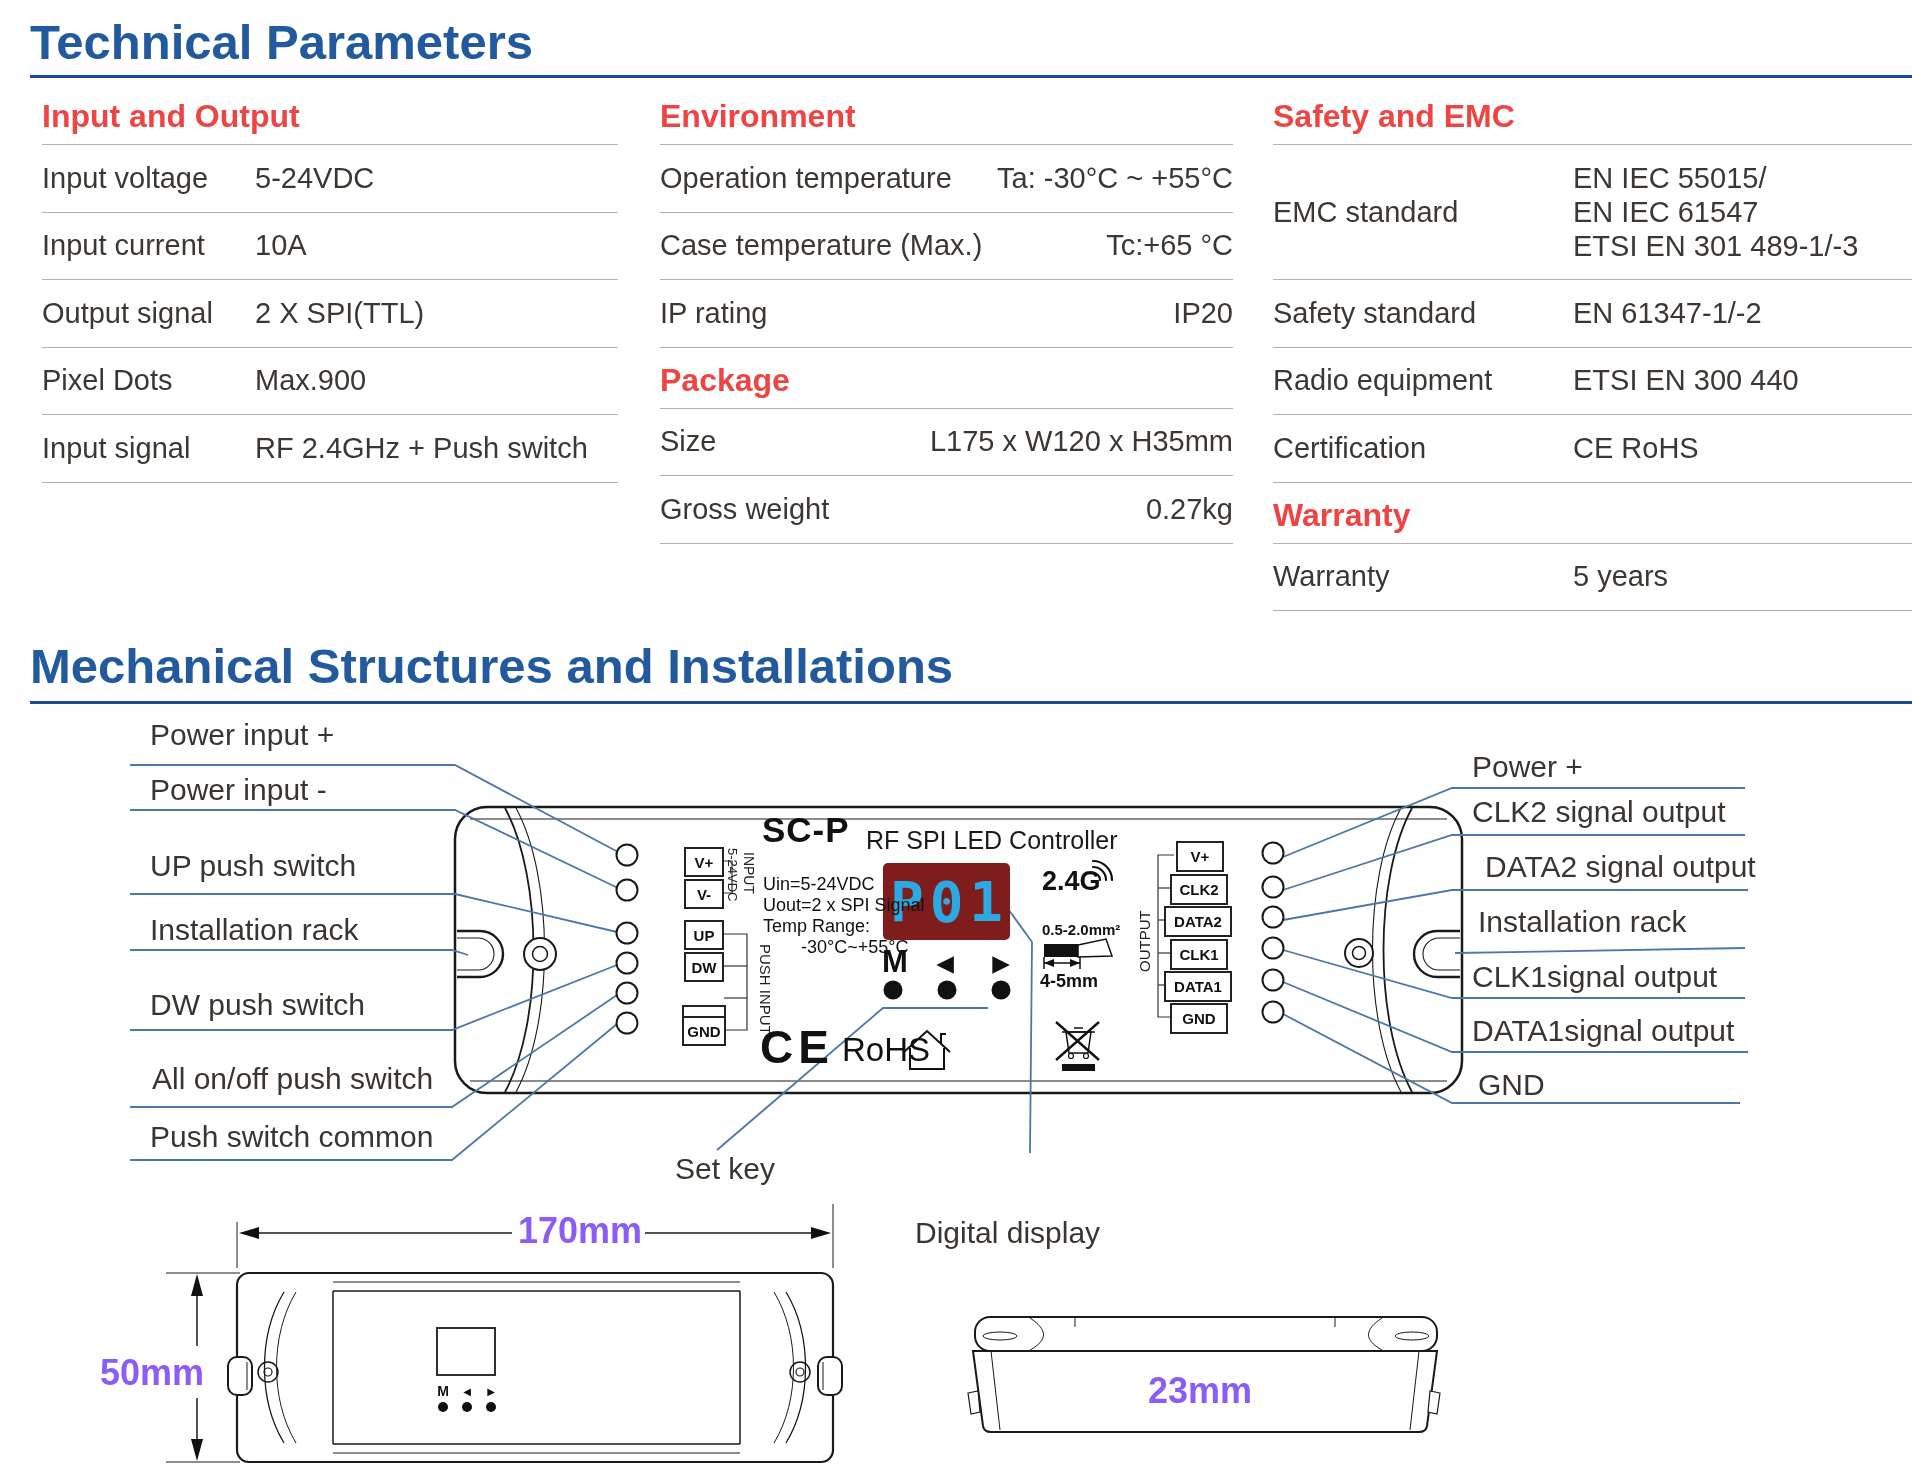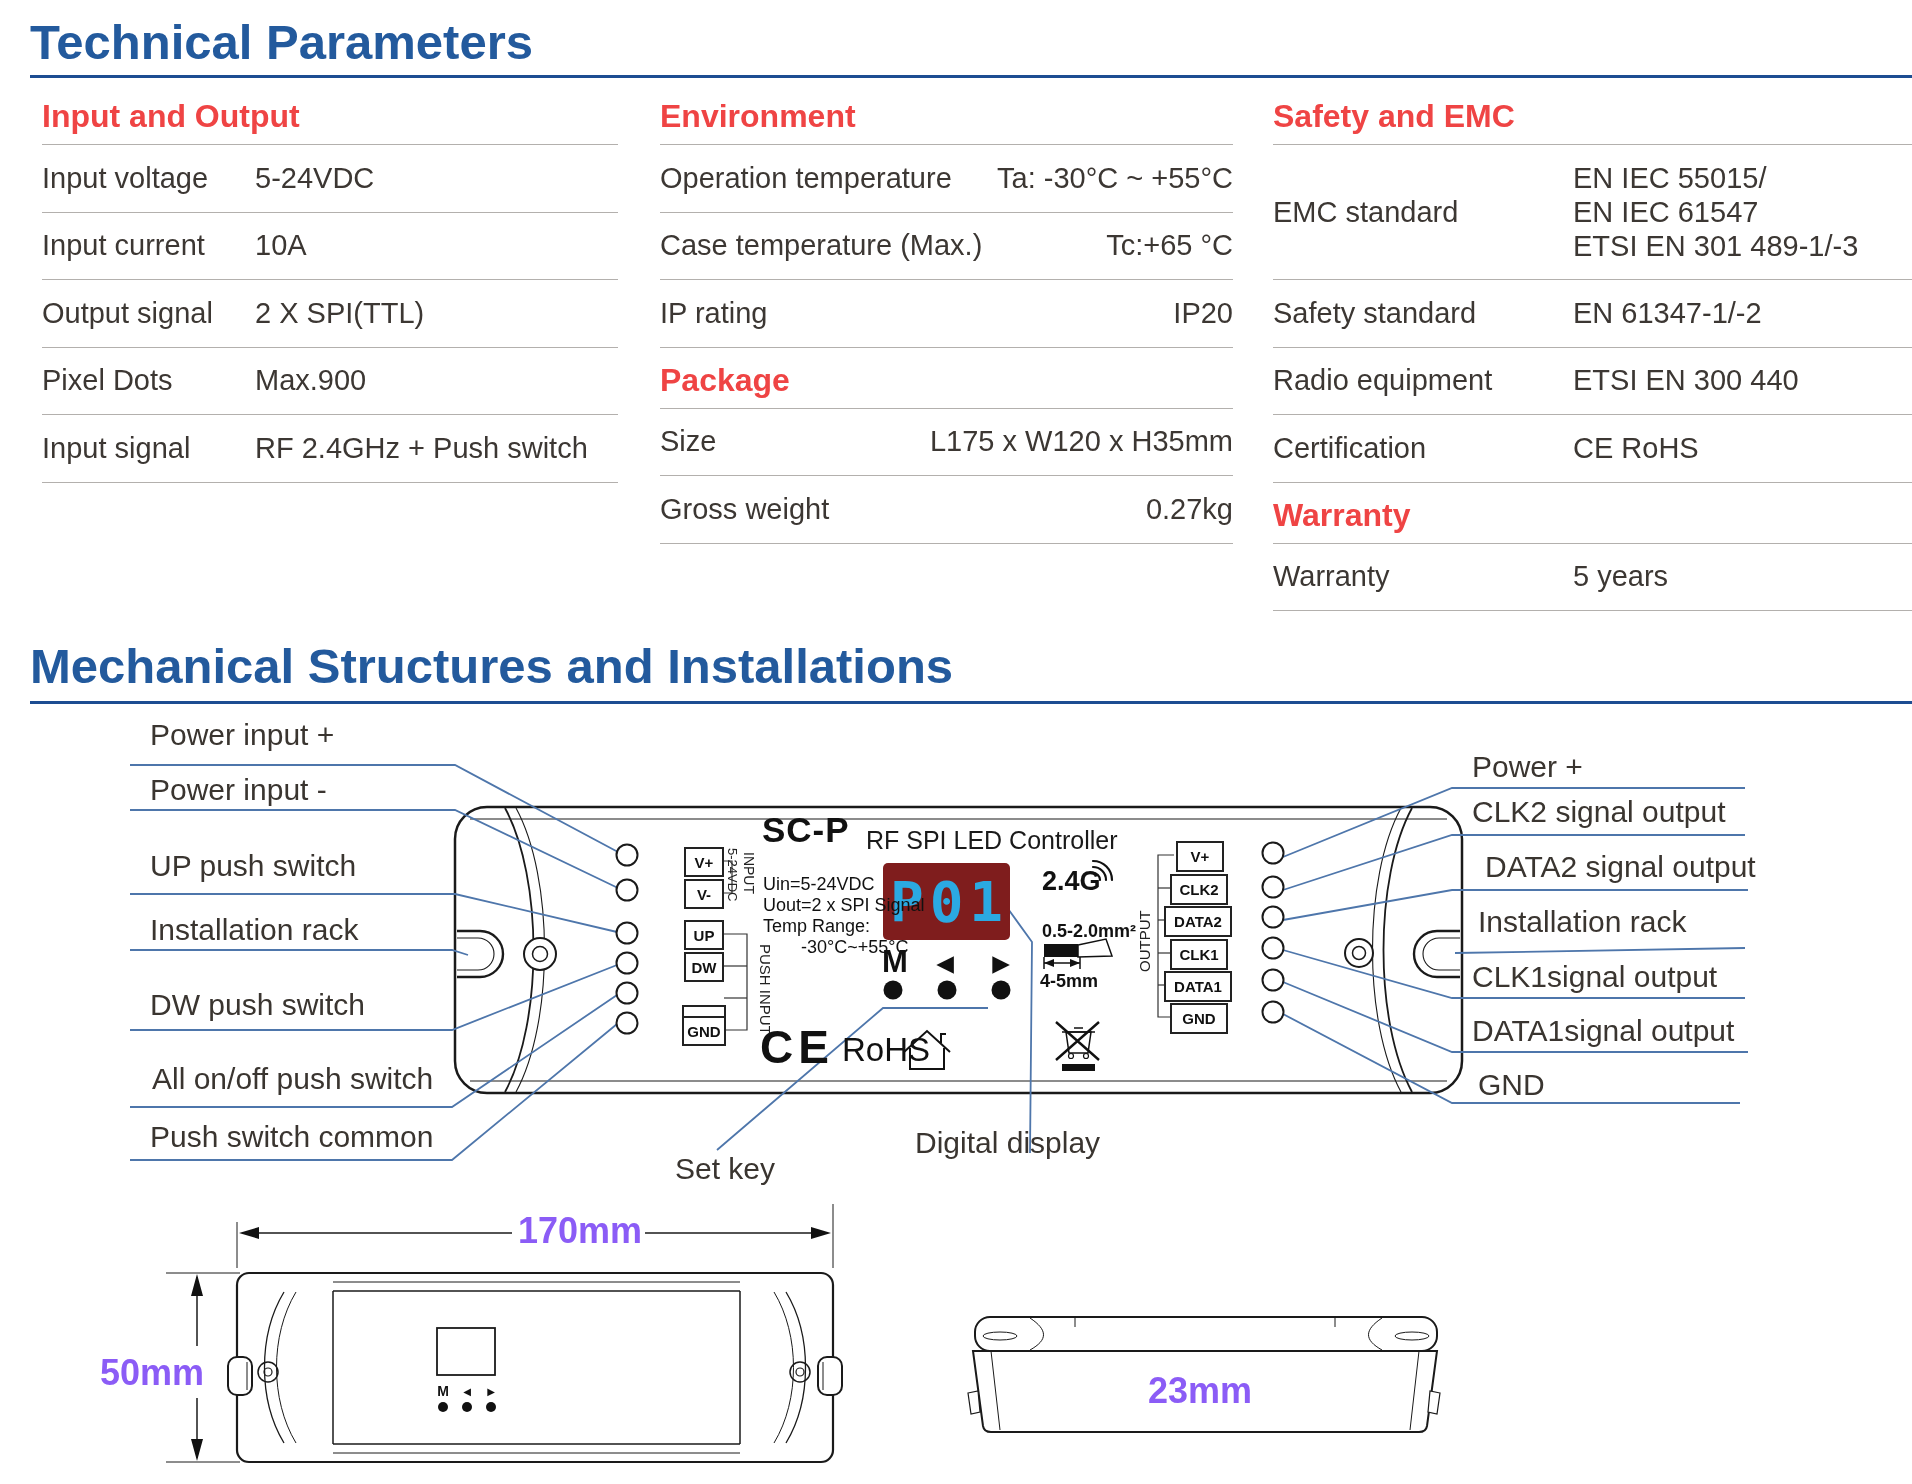--- a/index.html
+++ b/index.html
@@ -324,7 +324,7 @@
   </div>
 
   <div class="dtext htext" style="left:1042px;top:866px;font-size:27px;font-weight:600;">2.4G</div>
-  <div class="dtext htext" style="left:1042px;top:921px;font-size:18px;font-weight:600;">0.5-2.0mm²</div>
+  <div class="dtext htext" style="left:1042px;top:921px;font-size:15px;font-weight:600;">0.5-2.0mm²</div>
   <div class="dtext htext" style="left:1040px;top:971px;font-size:18px;font-weight:600;">4-5mm</div>
 
   <div class="dtext htext" style="left:878px;top:944px;width:34px;text-align:center;font-size:31px;font-weight:600;">M</div>

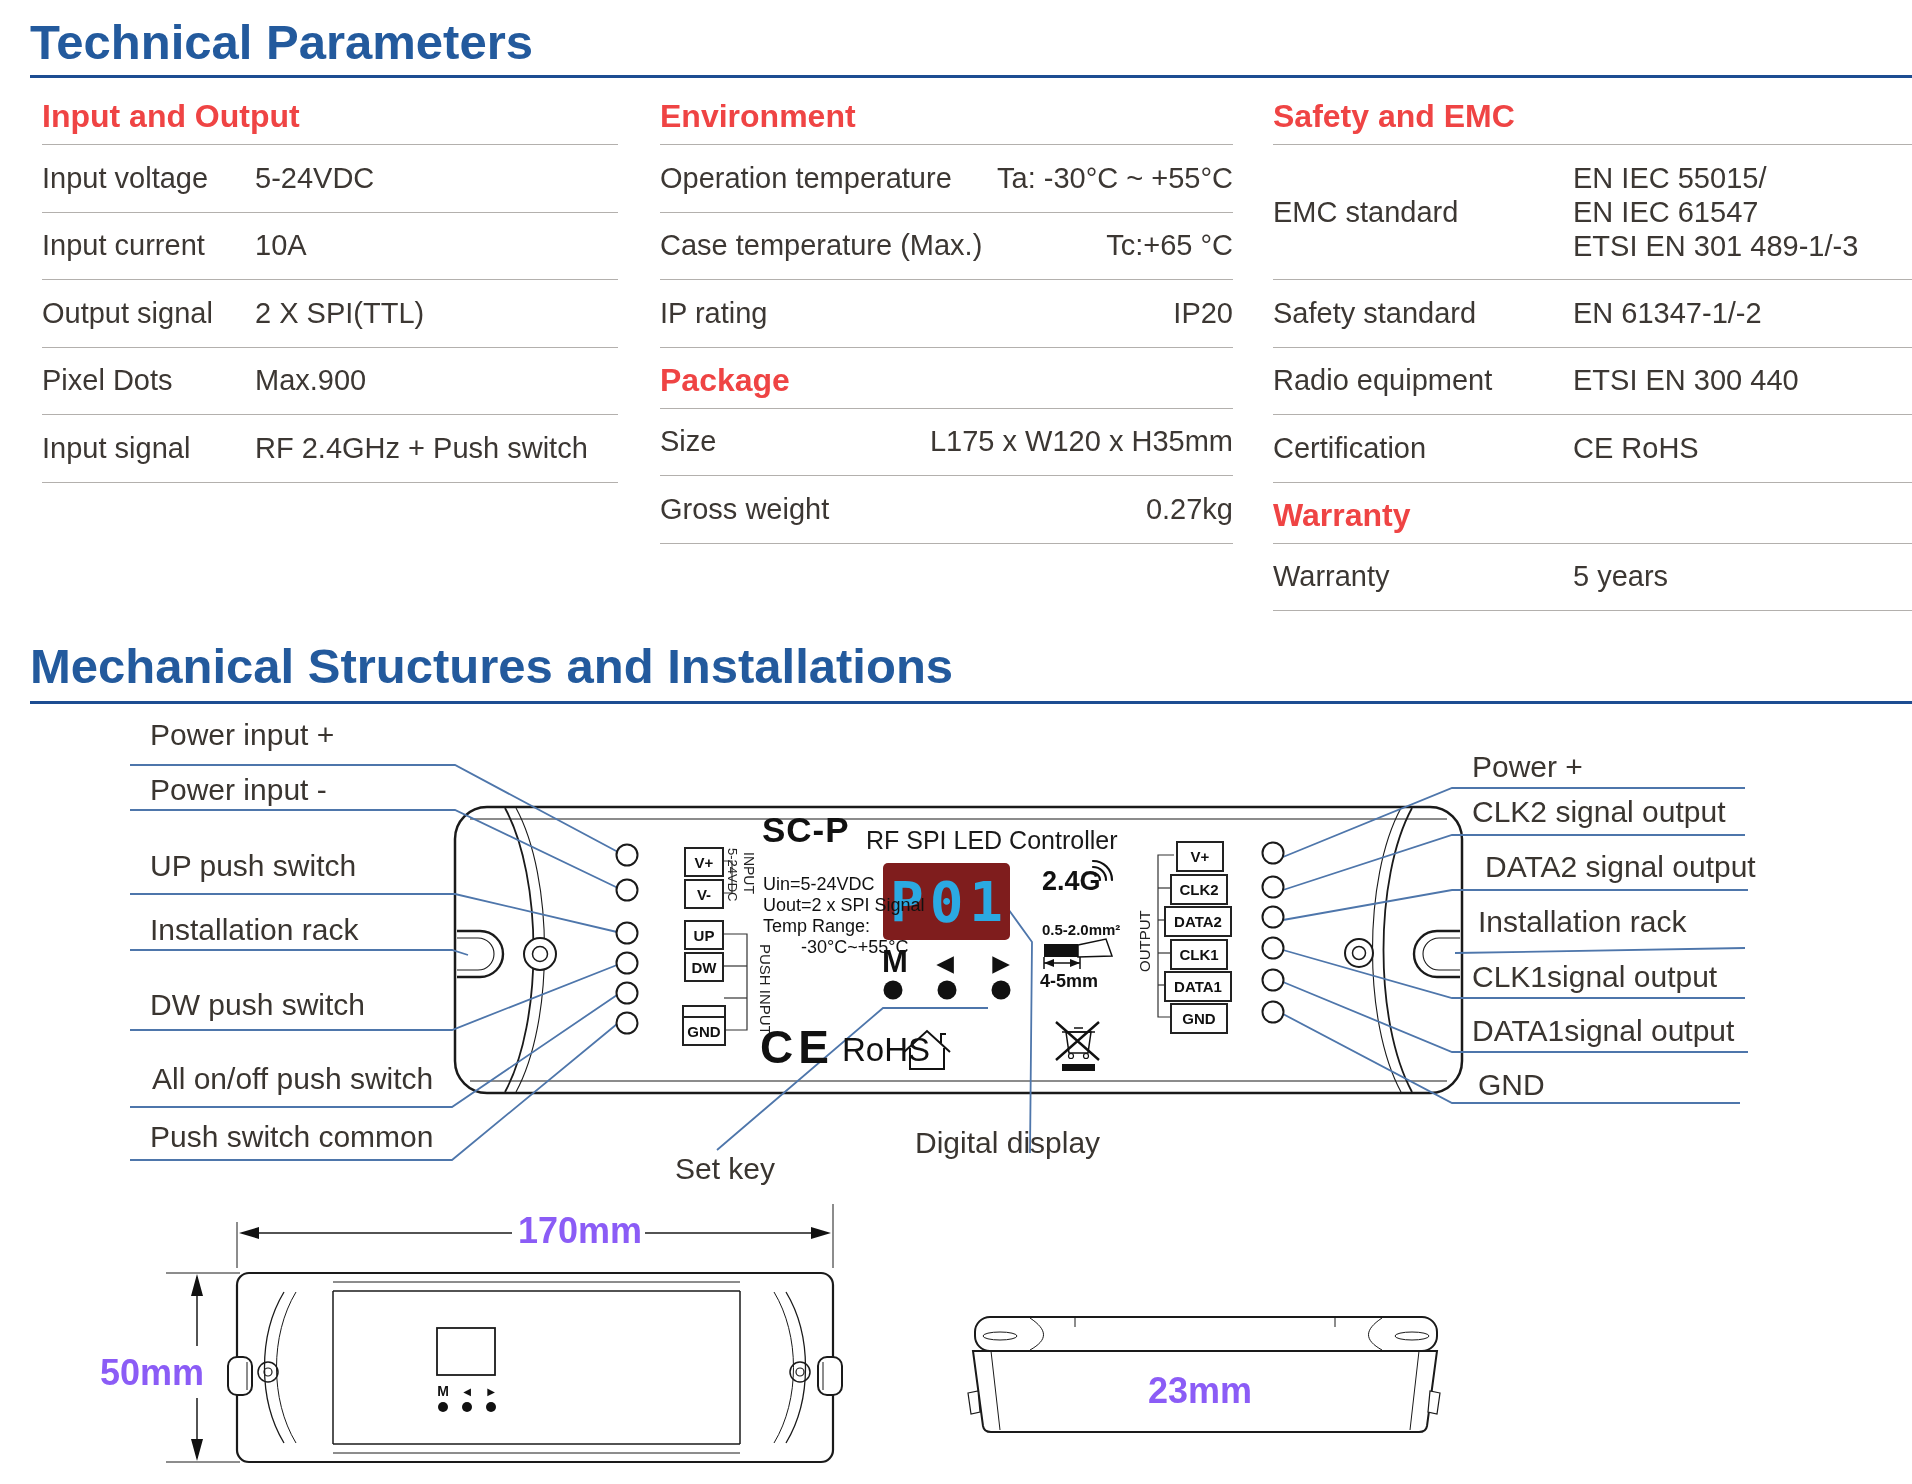--- a/index.html
+++ b/index.html
@@ -307,7 +307,7 @@
   <div class="co htext" style="left:1478px;top:1068px;">GND</div>
 
   <div class="co htext" style="left:675px;top:1152px;">Set key</div>
-  <div class="co htext" style="left:915px;top:1126px;">Digital display</div>
+  <div class="co htext" style="left:915px;top:1216px;">Digital display</div>
 
   <div class="dtext htext" style="left:762px;top:810px;font-size:35px;font-weight:700;letter-spacing:1px;">SC-P</div>
   <div class="dtext htext" style="left:866px;top:826px;font-size:25px;color:#1a1a1a;">RF SPI LED Controller</div>

